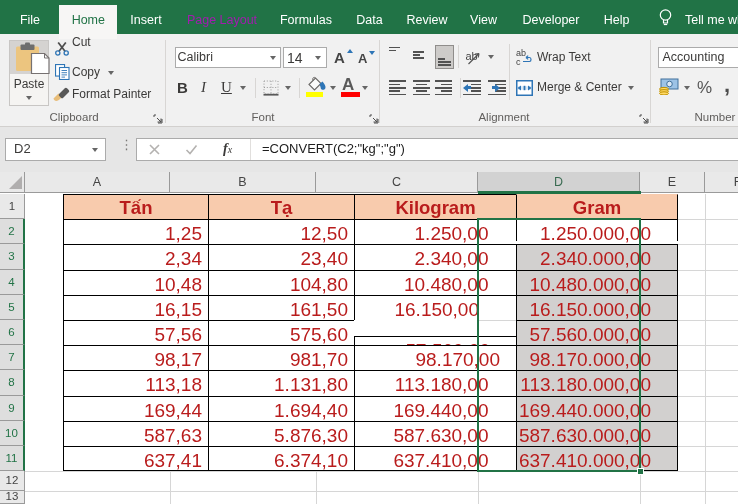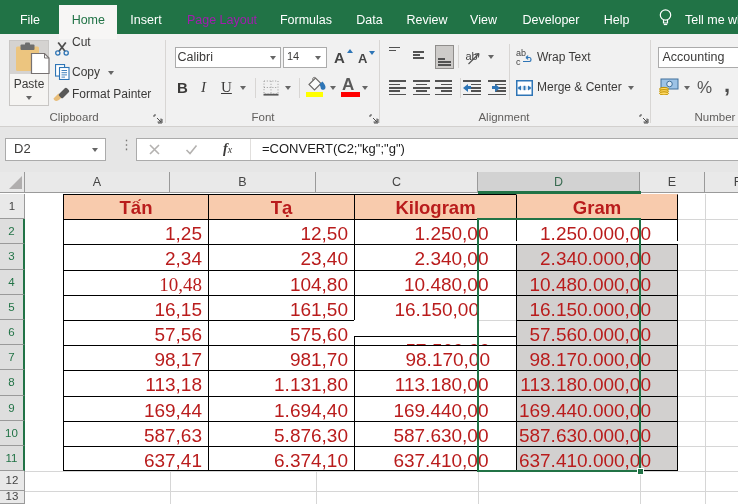--- a/index.html
+++ b/index.html
@@ -199,7 +199,7 @@
 <div class="lbl" style="left:177.5px;top:50px;font-size:12.5px;">Calibri</div>
 <div class="chev" style="left:270px;top:55.5px;"></div>
 <div class="combo" style="left:283px;top:47px;width:44px;height:21px;"></div>
-<div class="lbl" style="left:287px;top:50px;font-size:11px;">14</div>
+<div class="lbl" style="left:287px;top:50px;font-size:14px;">14</div>
 <div class="chev" style="left:315px;top:55.5px;"></div>
 <div class="lbl" style="left:334px;top:49px;font-size:15px;font-weight:bold;color:#444;">A</div>
 <div class="ab" style="left:347px;top:49px;width:0;height:0;border-left:3px solid transparent;border-right:3px solid transparent;border-bottom:4.5px solid #2e75b6;"></div>

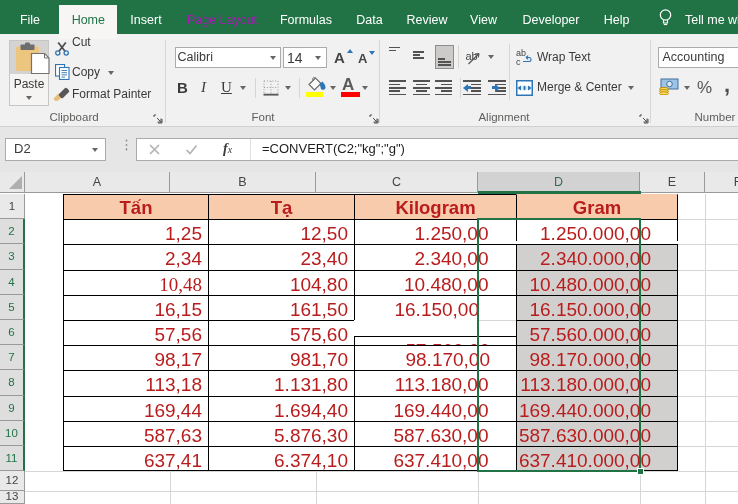--- a/index.html
+++ b/index.html
@@ -71,7 +71,7 @@
 <div class="cell" style="left:170px;top:244.4px;width:146px;height:25.2px;background:#fff;border-left:1px solid #000;border-top:1px solid #000;line-height:28.4px;text-align:right;padding-right:6px;">23,40</div>
 <div class="cell" style="left:316px;top:244.4px;width:162px;height:25.2px;background:#fff;border-left:1px solid #000;border-top:1px solid #000;line-height:28.4px;text-align:right;padding-right:27.5px;">2.340,00</div>
 <div class="cell" style="left:478px;top:244.4px;width:162px;height:25.2px;background:#d2d0cf;border-left:1px solid #000;border-top:1px solid #000;border-right:1px solid #000;line-height:28.4px;text-align:right;padding-right:26px;">2.340.000,00</div>
-<div class="cell" style="left:25px;top:269.6px;width:145px;height:25.2px;background:#fff;border-left:1px solid #000;border-top:1px solid #000;line-height:28.4px;text-align:right;padding-right:6px;font-family:Liberation Serif, serif;">10,48</div>
+<div class="cell" style="left:25px;top:269.6px;width:145px;height:25.2px;background:#fff;border-left:1px solid #000;border-top:1px solid #000;line-height:28.4px;text-align:right;padding-right:6px;">10,48</div>
 <div class="cell" style="left:170px;top:269.6px;width:146px;height:25.2px;background:#fff;border-left:1px solid #000;border-top:1px solid #000;line-height:28.4px;text-align:right;padding-right:6px;">104,80</div>
 <div class="cell" style="left:316px;top:269.6px;width:162px;height:25.2px;background:#fff;border-left:1px solid #000;border-top:1px solid #000;line-height:28.4px;text-align:right;padding-right:27.5px;">10.480,00</div>
 <div class="cell" style="left:478px;top:269.6px;width:162px;height:25.2px;background:#d2d0cf;border-left:1px solid #000;border-top:1px solid #000;border-right:1px solid #000;line-height:28.4px;text-align:right;padding-right:26px;">10.480.000,00</div>

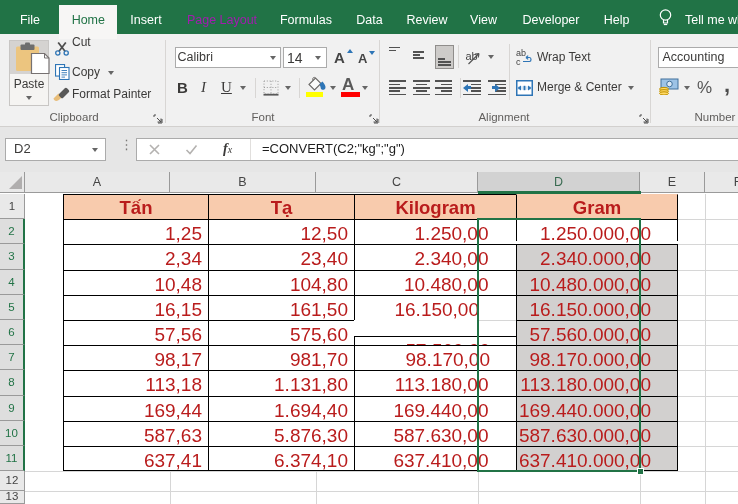--- a/index.html
+++ b/index.html
@@ -85,7 +85,7 @@
 <div class="cell" style="left:478px;top:320px;width:162px;height:25.2px;background:#d2d0cf;border-left:1px solid #000;border-top:1px solid #000;border-right:1px solid #000;line-height:28.4px;text-align:right;padding-right:26px;">57.560.000,00</div>
 <div class="cell" style="left:25px;top:345.2px;width:145px;height:25.2px;background:#fff;border-left:1px solid #000;border-top:1px solid #000;line-height:28.4px;text-align:right;padding-right:6px;">98,17</div>
 <div class="cell" style="left:170px;top:345.2px;width:146px;height:25.2px;background:#fff;border-left:1px solid #000;border-top:1px solid #000;line-height:28.4px;text-align:right;padding-right:6px;">981,70</div>
-<div class="cell" style="left:316px;top:345.2px;width:162px;height:25.2px;background:#fff;border-left:1px solid #000;border-top:1px solid #000;line-height:28.4px;text-align:right;padding-right:26px;">98.170,00</div>
+<div class="cell" style="left:316px;top:345.2px;width:162px;height:25.2px;background:#fff;border-left:1px solid #000;border-top:1px solid #000;line-height:28.4px;text-align:right;padding-right:16px;">98.170,00</div>
 <div class="cell" style="left:478px;top:345.2px;width:162px;height:25.2px;background:#d2d0cf;border-left:1px solid #000;border-top:1px solid #000;border-right:1px solid #000;line-height:28.4px;text-align:right;padding-right:26px;">98.170.000,00</div>
 <div class="cell" style="left:25px;top:370.4px;width:145px;height:25.2px;background:#fff;border-left:1px solid #000;border-top:1px solid #000;line-height:28.4px;text-align:right;padding-right:6px;">113,18</div>
 <div class="cell" style="left:170px;top:370.4px;width:146px;height:25.2px;background:#fff;border-left:1px solid #000;border-top:1px solid #000;line-height:28.4px;text-align:right;padding-right:6px;">1.131,80</div>

